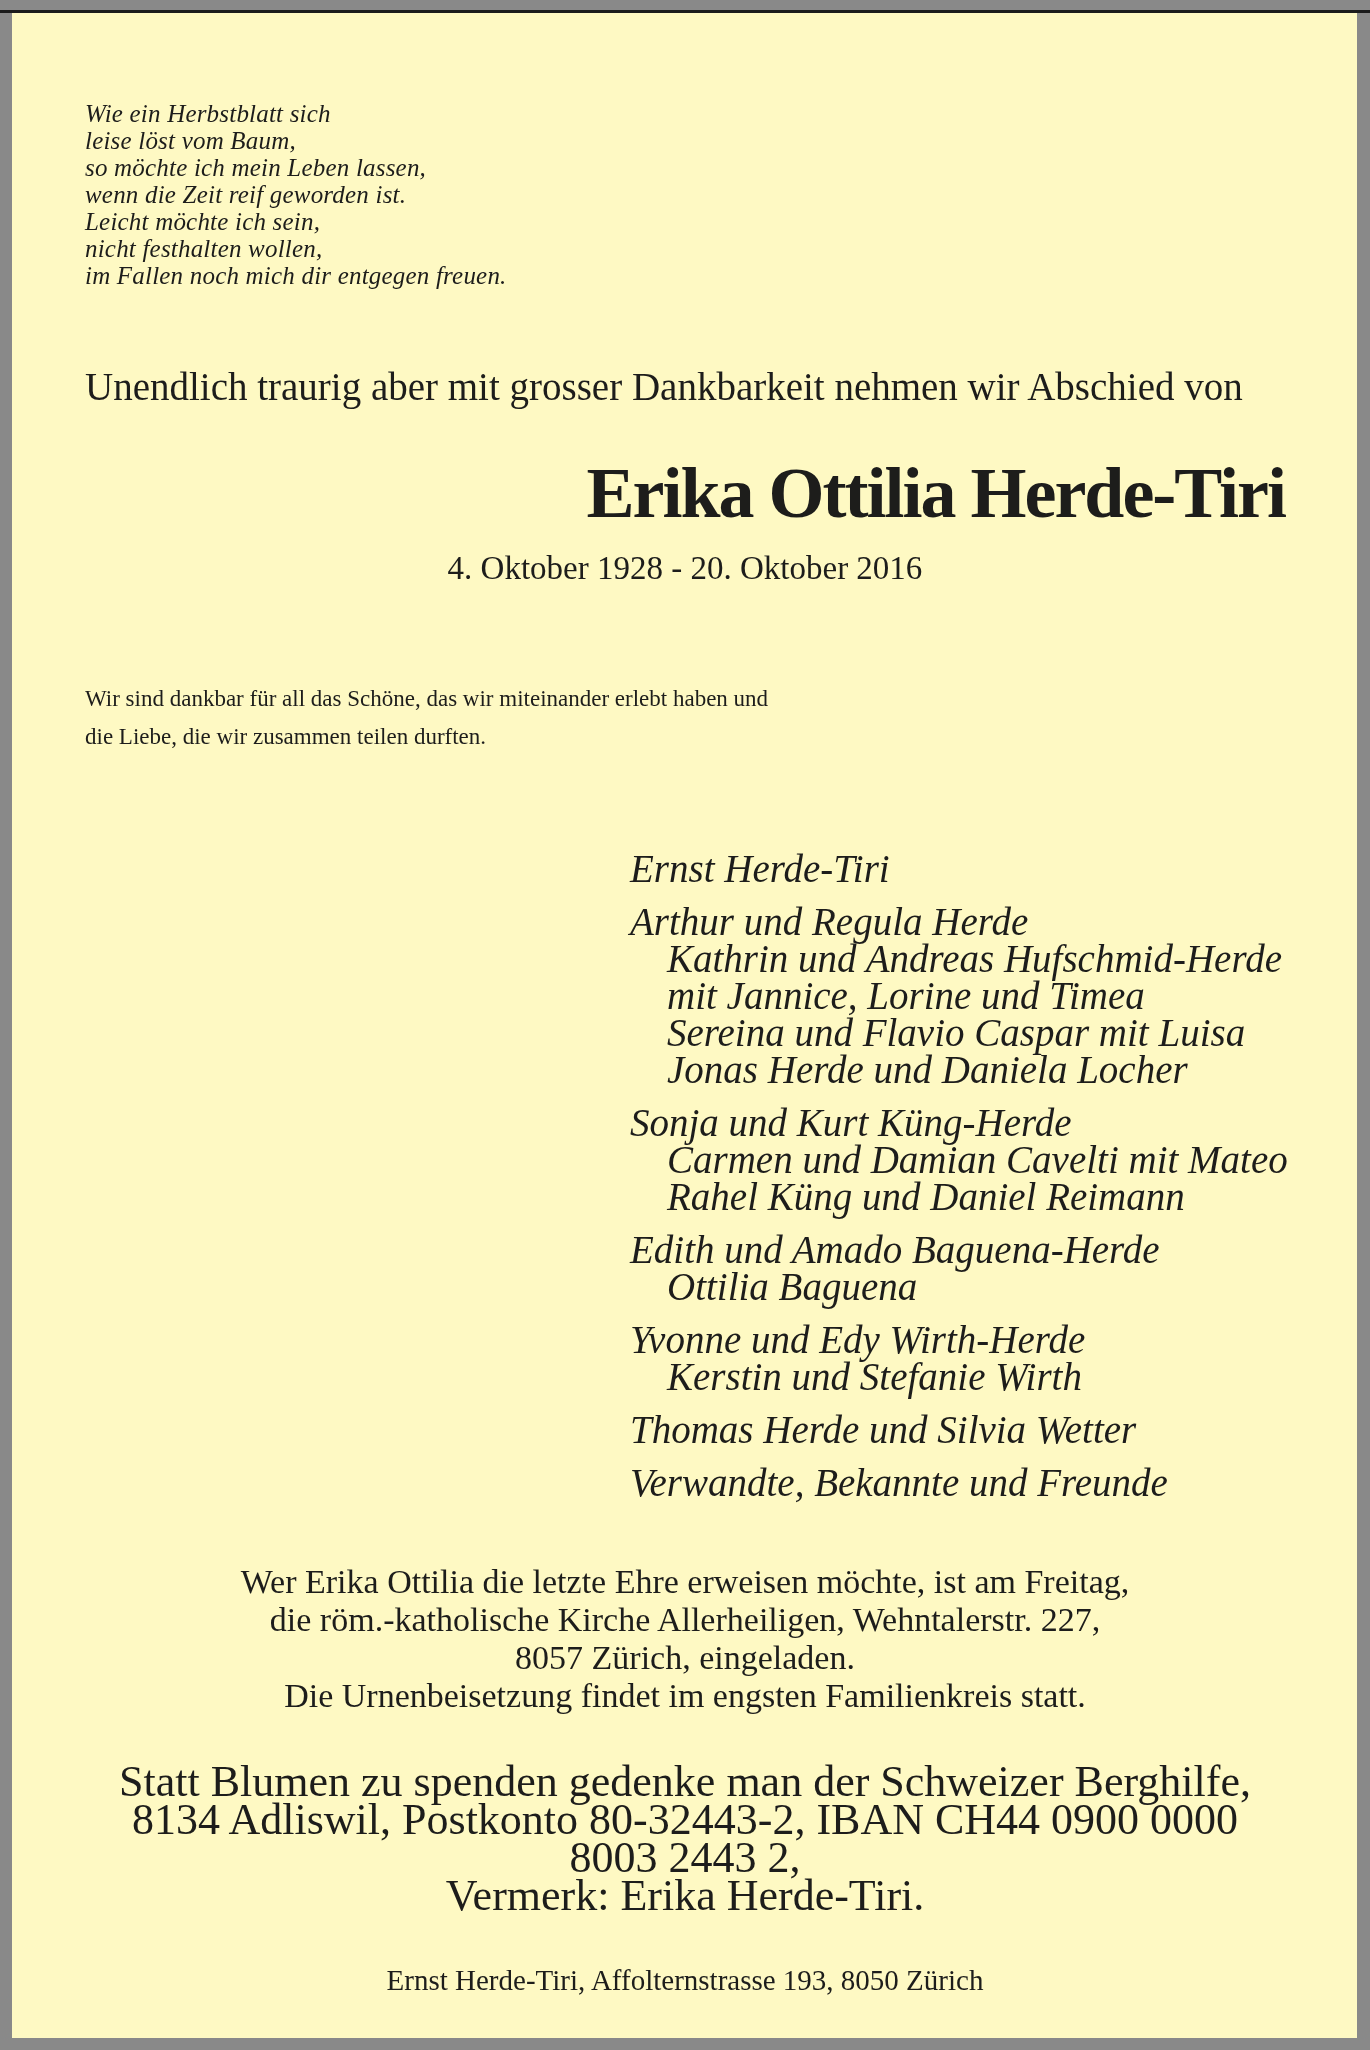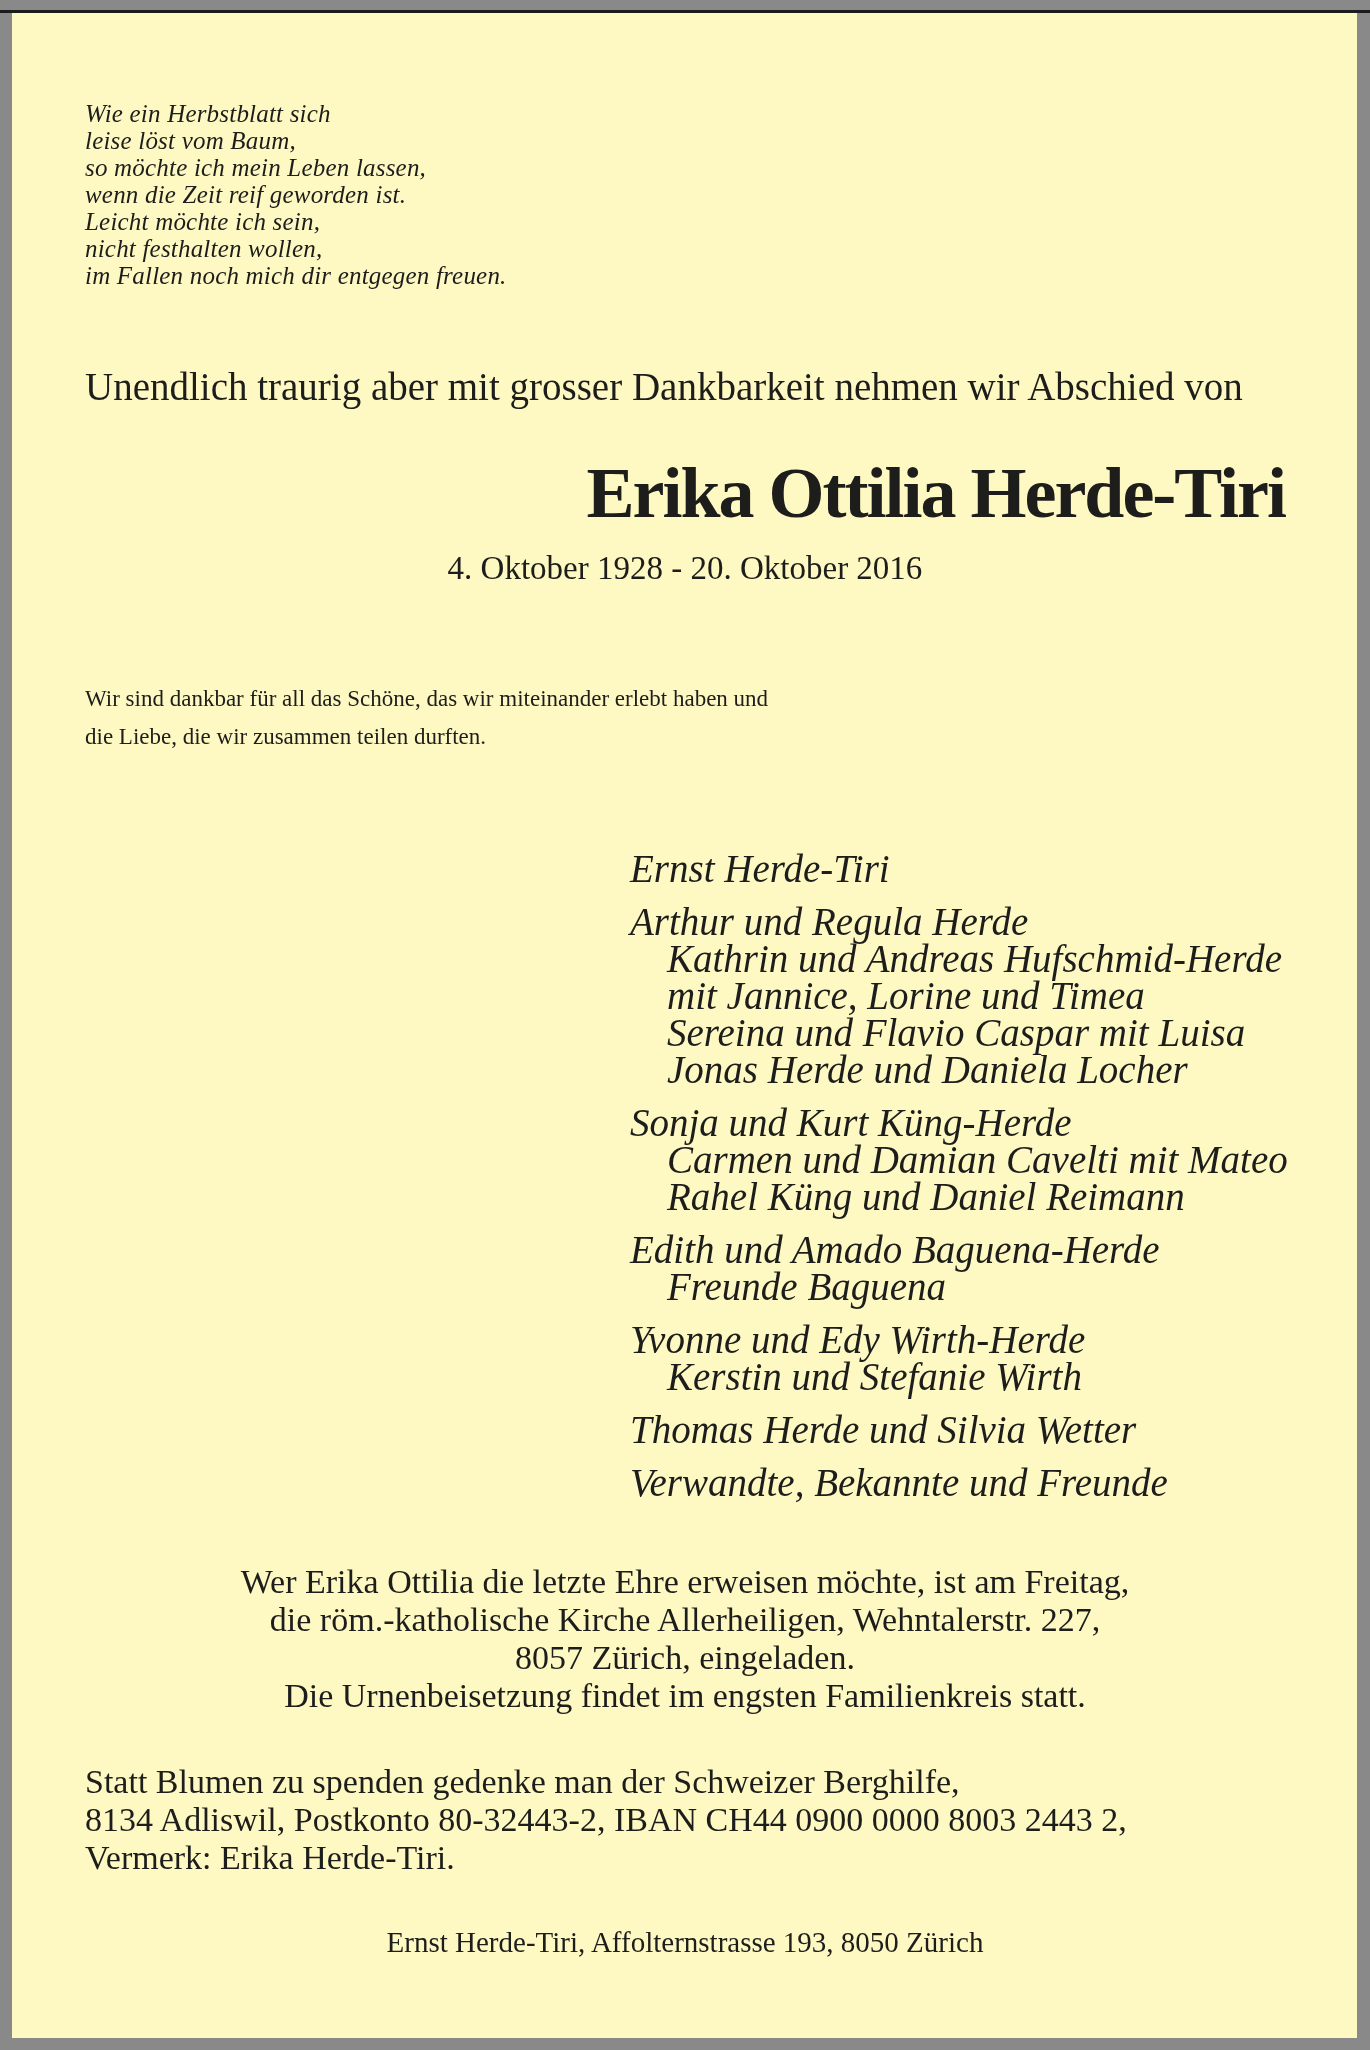--- a/index.html
+++ b/index.html
@@ -153,7 +153,7 @@
 
     <div class="mourner-group">
       <div class="line mourner-head">Edith und Amado Baguena-Herde</div>
-      <div class="line mourner-child">Freunde Baguena</div>
+      <div class="line mourner-child">Ottilia Baguena</div>
     </div>
 
     <div class="mourner-group">

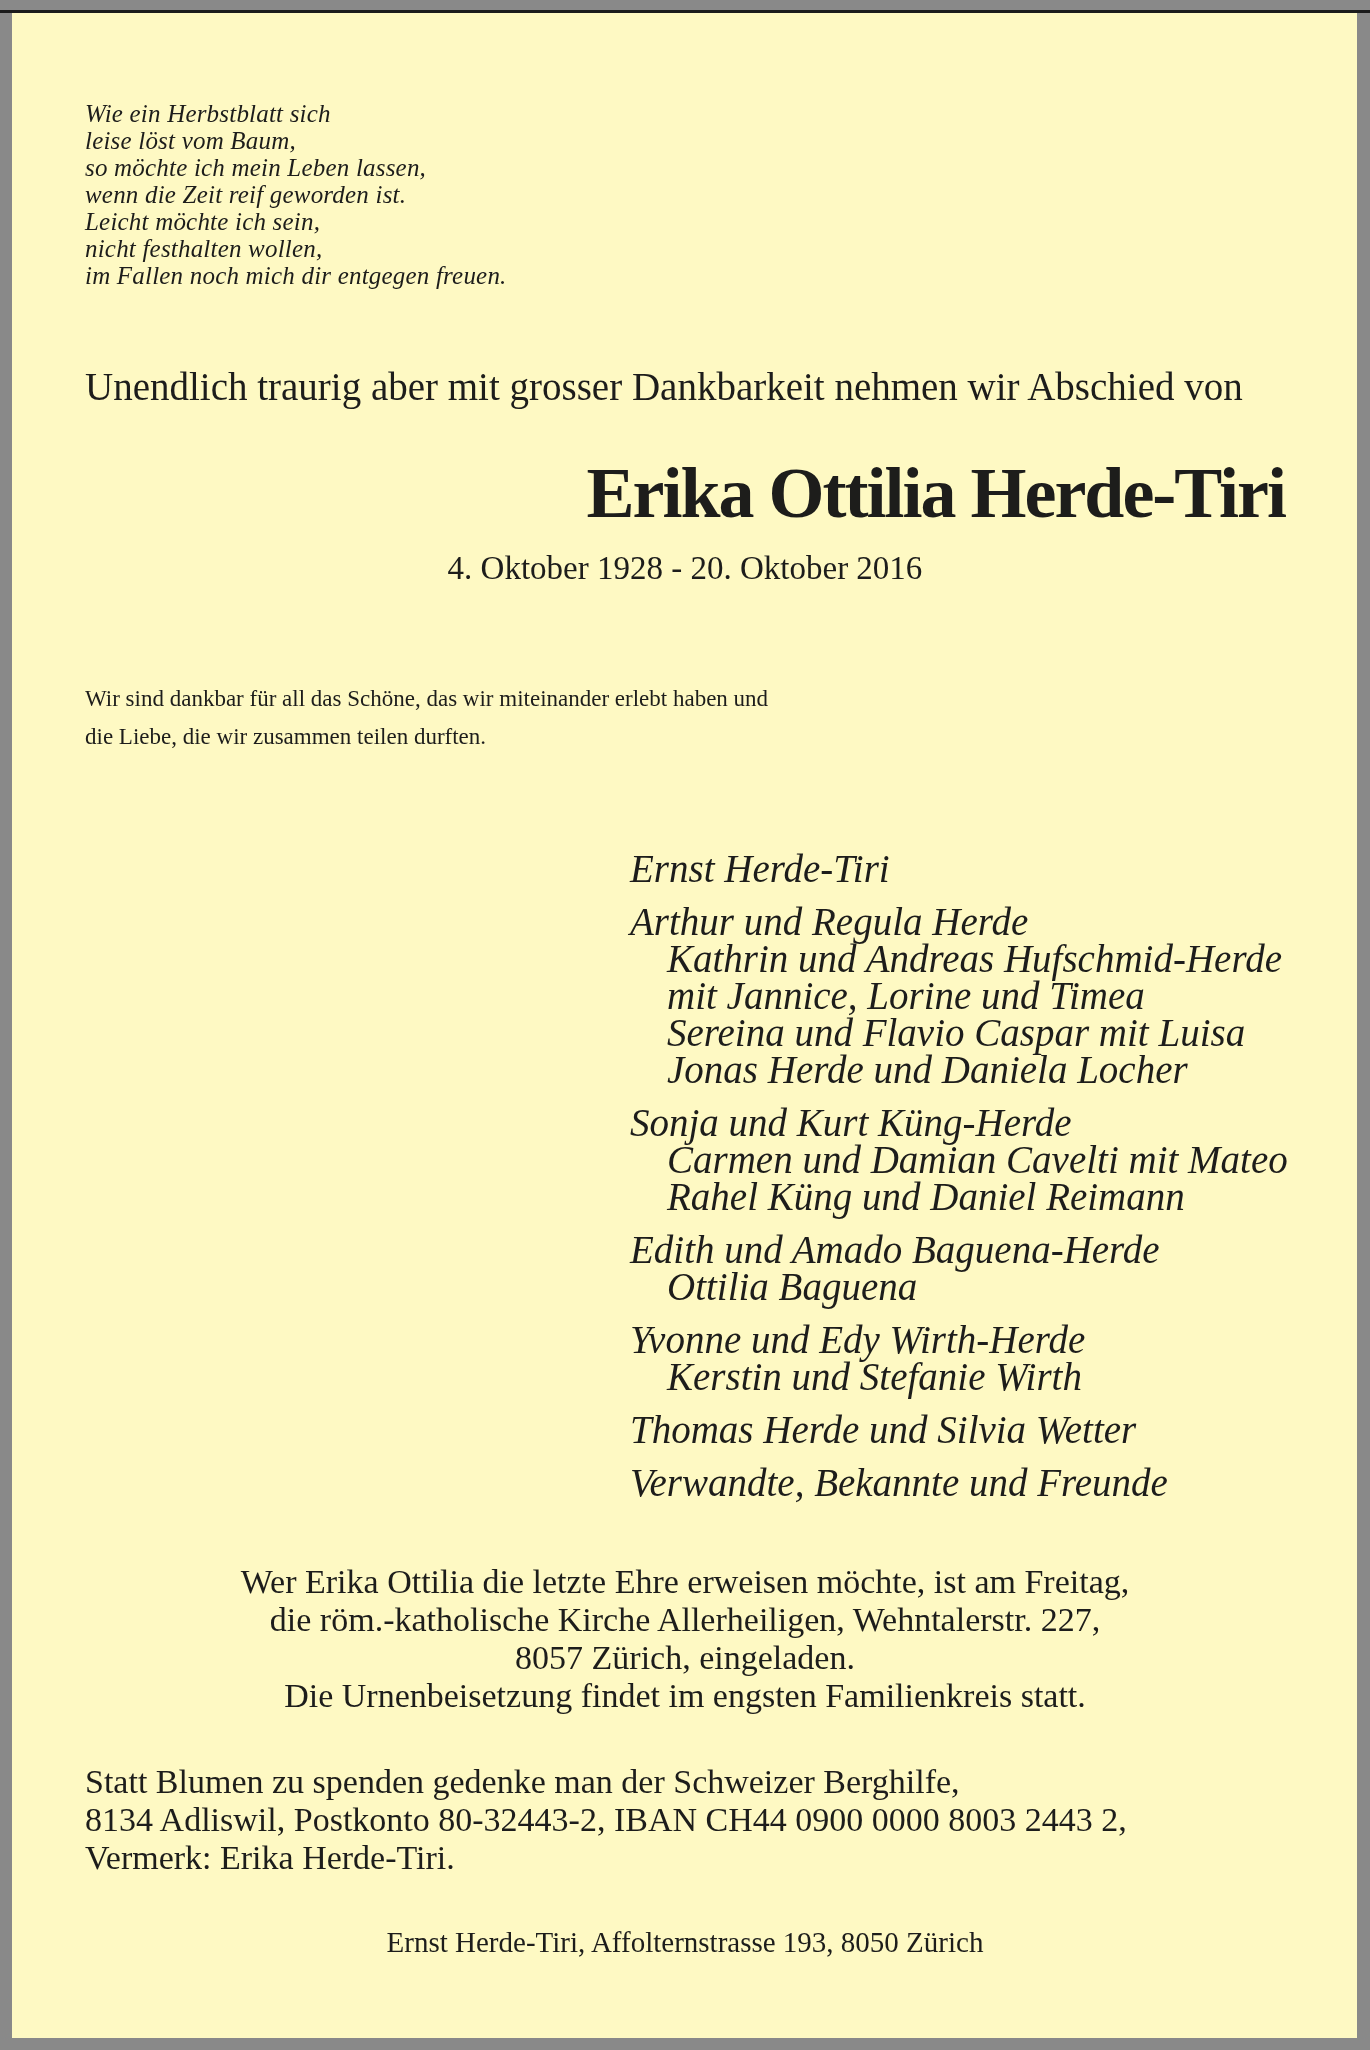--- a/index.html
+++ b/index.html
@@ -85,8 +85,9 @@
 
   .donation {
     margin-top: 48px;
-    font-size: 34px;
+    font-size: 44px;
     line-height: 38px;
+    text-align: center;
   }
 
   .contact {

